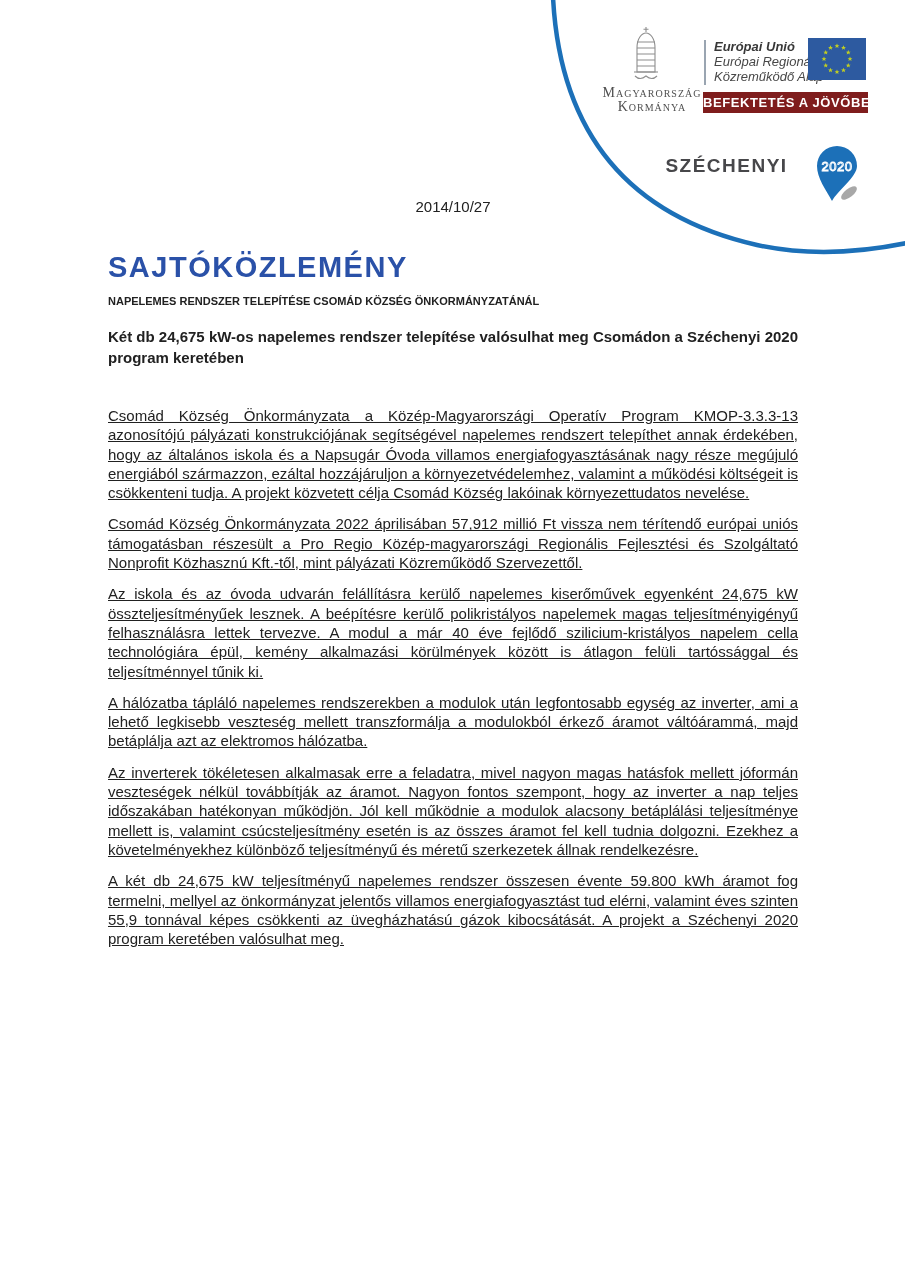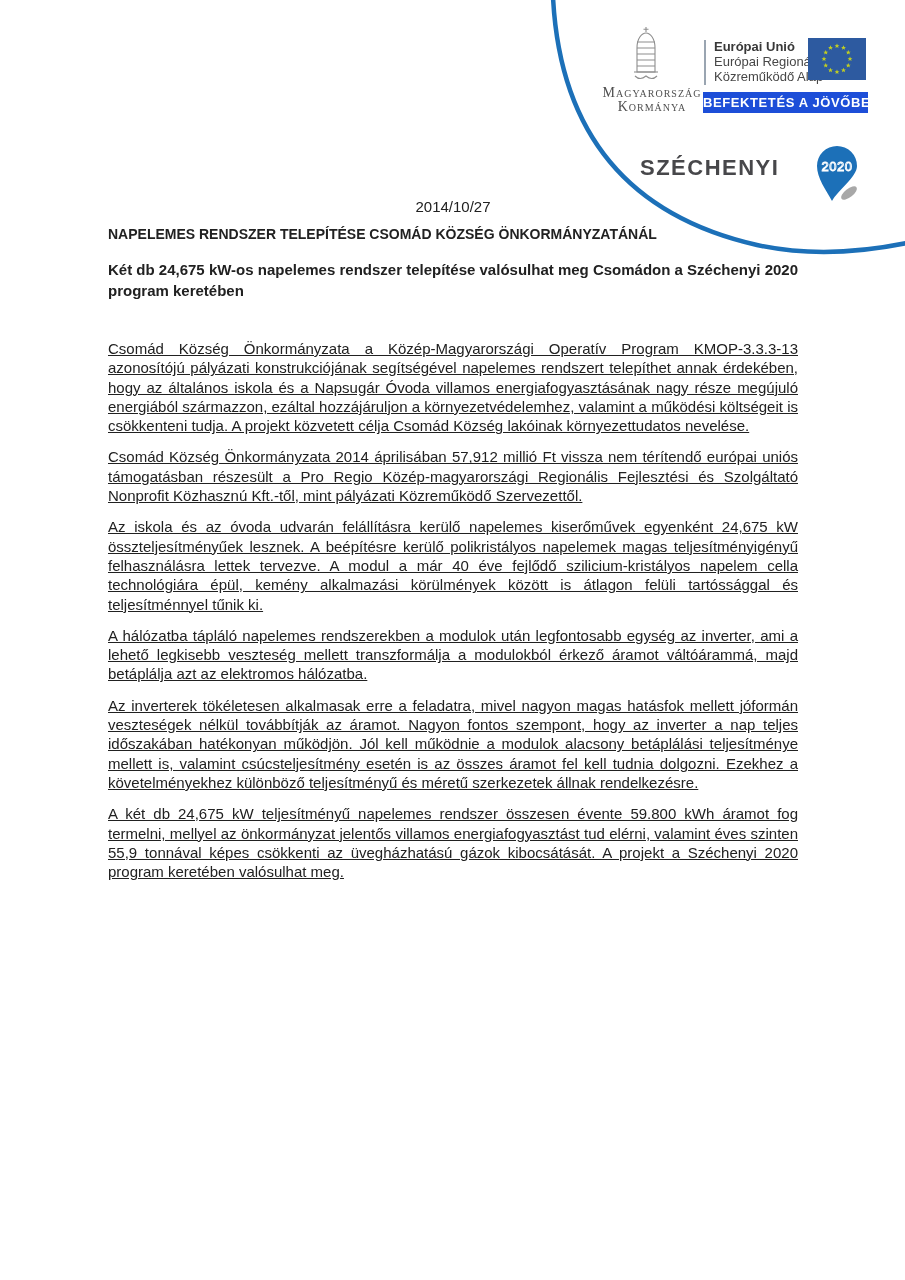--- a/index.html
+++ b/index.html
@@ -16,7 +16,7 @@
     font-size:14px;line-height:13.5px;letter-spacing:1px;color:#4f4f4f;
   }
   .eu-divider{position:absolute;left:704px;top:40px;width:2px;height:45px;background:#9aa5b1;}
-  .eu-text{position:absolute;left:714px;top:39px;font-size:13px;line-height:15px;color:#474747;}
+  .eu-text{position:absolute;left:714px;top:39px;font-size:13px;line-height:15px;color:#474747;font-style:italic;}
   .eu-text .b{font-weight:bold;color:#383838;}
   .eu-flag-svg{position:absolute;left:808px;top:38px;}
   .banner{

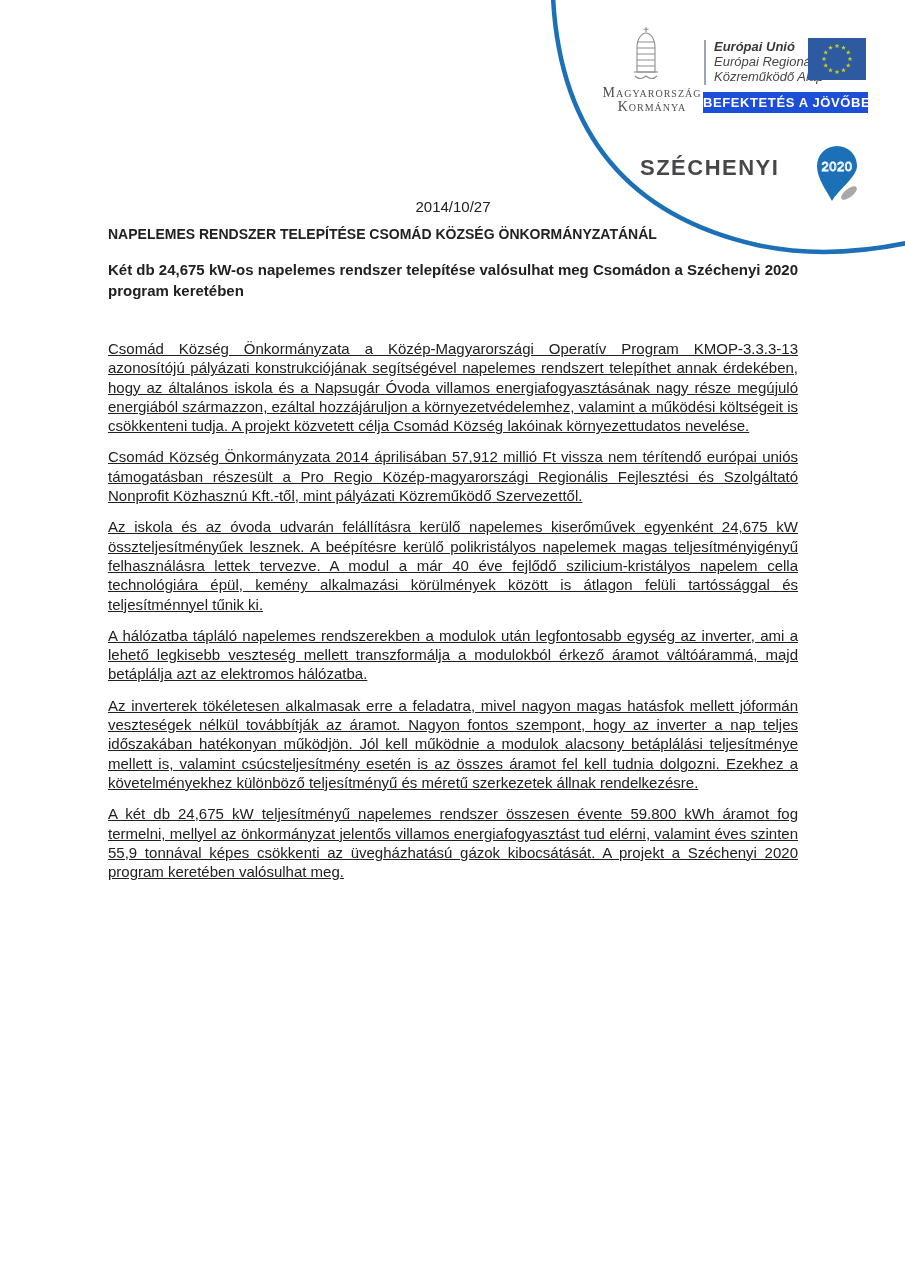--- a/index.html
+++ b/index.html
@@ -21,7 +21,7 @@
   .eu-flag-svg{position:absolute;left:808px;top:38px;}
   .banner{
     position:absolute;left:703px;top:92px;width:165px;height:21px;
-    background:#1d4ed8;color:#ffffff;font-size:13px;font-weight:bold;
+    background:#7f1d1d;color:#ffffff;font-size:13px;font-weight:bold;
     line-height:21px;text-align:center;letter-spacing:.6px;white-space:nowrap;
   }
   .szechenyi-word{

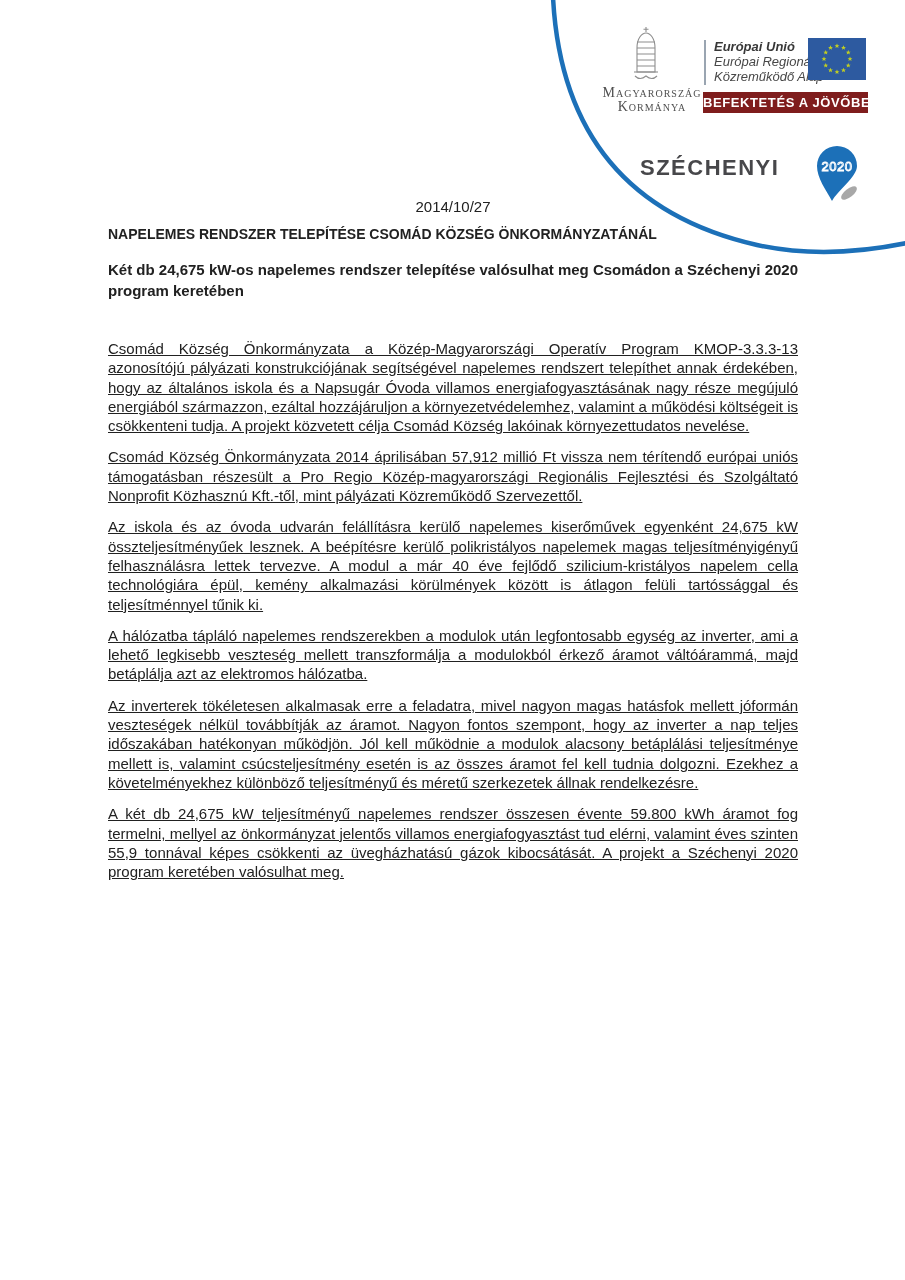--- a/index.html
+++ b/index.html
@@ -25,8 +25,8 @@
     line-height:21px;text-align:center;letter-spacing:.6px;white-space:nowrap;
   }
   .szechenyi-word{
-    position:absolute;left:640px;top:155px;width:173px;text-align:left;
-    font-size:22px;font-weight:bold;letter-spacing:1.5px;color:#47474a;white-space:nowrap;
+    position:absolute;left:640px;top:155px;width:173px;text-align:center;
+    font-size:19px;font-weight:bold;letter-spacing:1.5px;color:#47474a;white-space:nowrap;
   }
   .pin-svg{position:absolute;left:813px;top:144px;}
   

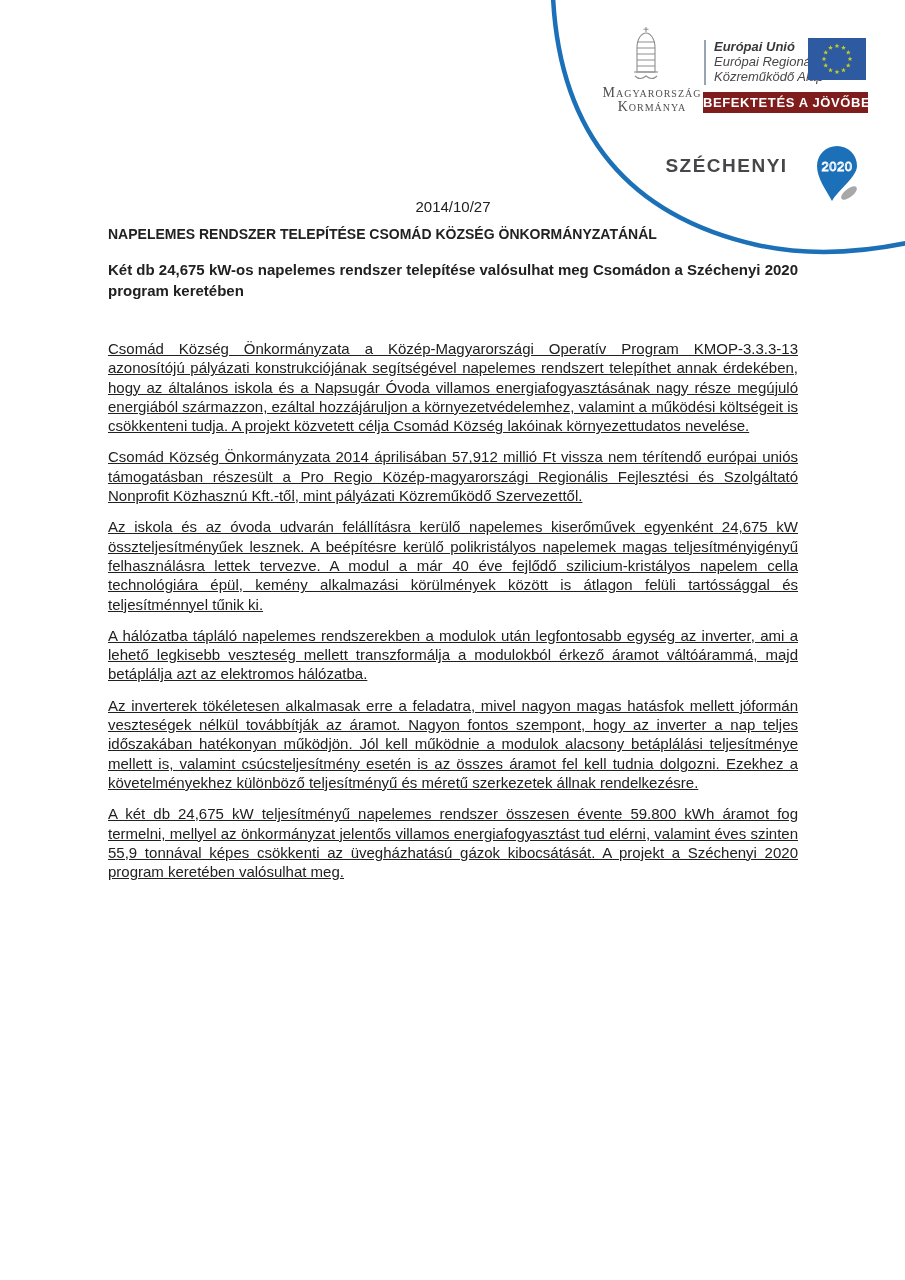--- a/index.html
+++ b/index.html
@@ -112,6 +112,7 @@
   <div class="content">
     <p class="date">2014/10/27</p>
 
+    <h1 class="doc-title">SAJTÓKÖZLEMÉNY</h1>
     <h2 class="doc-subtitle">NAPELEMES RENDSZER TELEPÍTÉSE CSOMÁD KÖZSÉG ÖNKORMÁNYZATÁNÁL</h2>
     <p class="lede">Két db 24,675 kW-os napelemes rendszer telepítése valósulhat meg Csomádon a Széchenyi 2020 program keretében</p>
 

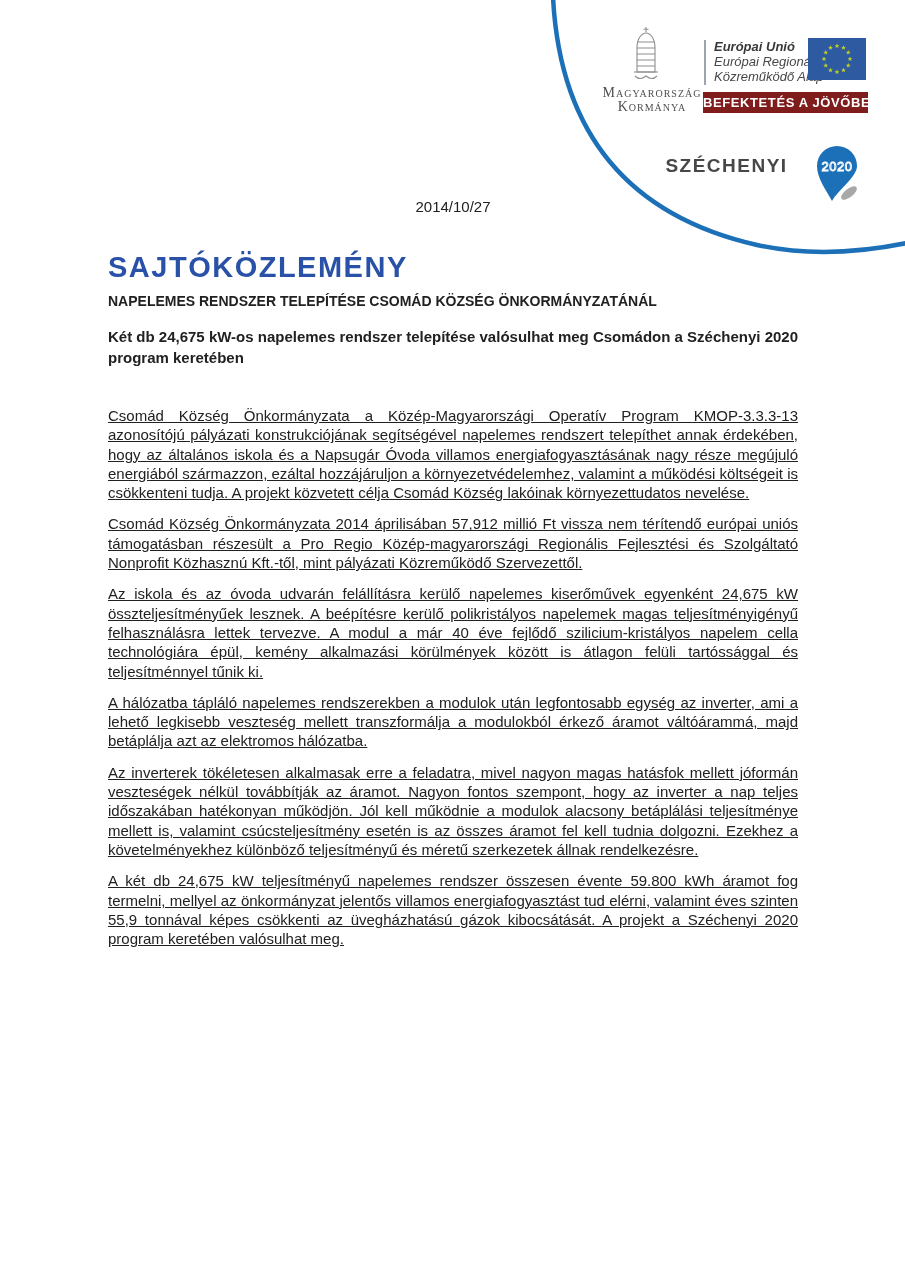--- a/index.html
+++ b/index.html
@@ -37,7 +37,7 @@
     font-size:29px;line-height:31px;font-weight:bold;letter-spacing:1.5px;
     color:#2a51a8;margin:36px 0 0 0;
   }
-  .doc-subtitle{font-size:14px;line-height:19px;font-weight:bold;margin:9px 0 0 0;}
+  .doc-subtitle{font-size:11px;line-height:19px;font-weight:bold;margin:9px 0 0 0;}
   .lede{
     font-size:15px;line-height:20.5px;font-weight:bold;text-align:justify;
     margin:16px 0 16px 0;

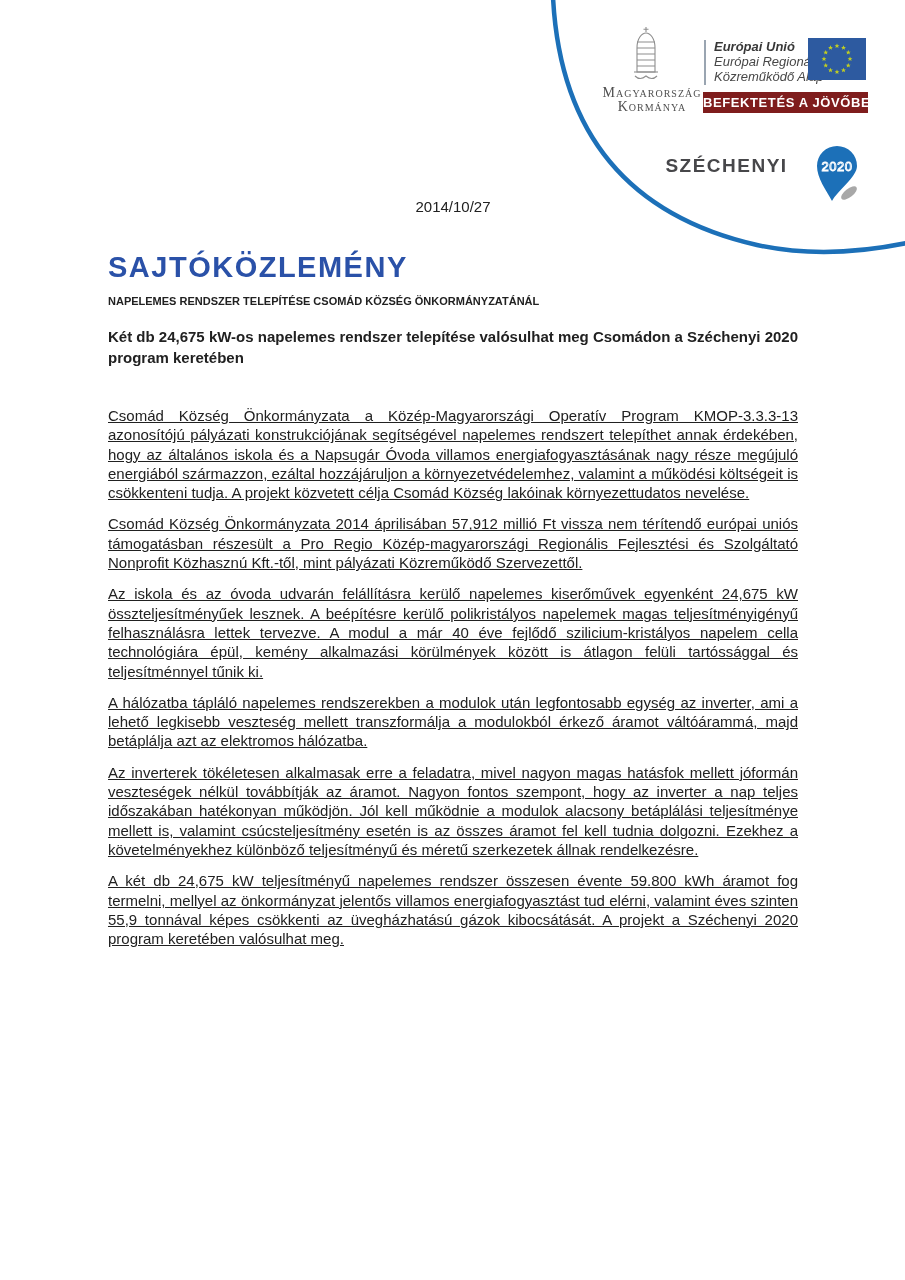--- a/index.html
+++ b/index.html
@@ -118,7 +118,7 @@
 
     <div class="body-paragraphs">
       <p>Csomád Község Önkormányzata a Közép-Magyarországi Operatív Program KMOP-3.3.3-13 azonosítójú pályázati konstrukciójának segítségével napelemes rendszert telepíthet annak érdekében, hogy az általános iskola és a Napsugár Óvoda villamos energiafogyasztásának nagy része megújuló energiából származzon, ezáltal hozzájáruljon a környezetvédelemhez, valamint a működési költségeit is csökkenteni tudja. A projekt közvetett célja Csomád Község lakóinak környezettudatos nevelése.</p>
-      <p>Csomád Község Önkormányzata 2014 áprilisában 57,912 millió Ft vissza nem térítendő európai uniós támogatásban részesült a Pro Regio Közép-magyarországi Regionális Fejlesztési és Szolgáltató Nonprofit Közhasznú Kft.-től, mint pályázati Közreműködő Szervezettől.</p>
+      <p>Csomád Község Önkormányzata 2022 áprilisában 57,912 millió Ft vissza nem térítendő európai uniós támogatásban részesült a Pro Regio Közép-magyarországi Regionális Fejlesztési és Szolgáltató Nonprofit Közhasznú Kft.-től, mint pályázati Közreműködő Szervezettől.</p>
       <p>Az iskola és az óvoda udvarán felállításra kerülő napelemes kiserőművek egyenként 24,675 kW összteljesítményűek lesznek. A beépítésre kerülő polikristályos napelemek magas teljesítményigényű felhasználásra lettek tervezve. A modul a már 40 éve fejlődő szilicium-kristályos napelem cella technológiára épül, kemény alkalmazási körülmények között is átlagon felüli tartóssággal és teljesítménnyel tűnik ki.</p>
       <p>A hálózatba tápláló napelemes rendszerekben a modulok után legfontosabb egység az inverter, ami a lehető legkisebb veszteség mellett transzformálja a modulokból érkező áramot váltóárammá, majd betáplálja azt az elektromos hálózatba.</p>
       <p>Az inverterek tökéletesen alkalmasak erre a feladatra, mivel nagyon magas hatásfok mellett jóformán veszteségek nélkül továbbítják az áramot. Nagyon fontos szempont, hogy az inverter a nap teljes időszakában hatékonyan működjön. Jól kell működnie a modulok alacsony betáplálási teljesítménye mellett is, valamint csúcsteljesítmény esetén is az összes áramot fel kell tudnia dolgozni. Ezekhez a követelményekhez különböző teljesítményű és méretű szerkezetek állnak rendelkezésre.</p>

